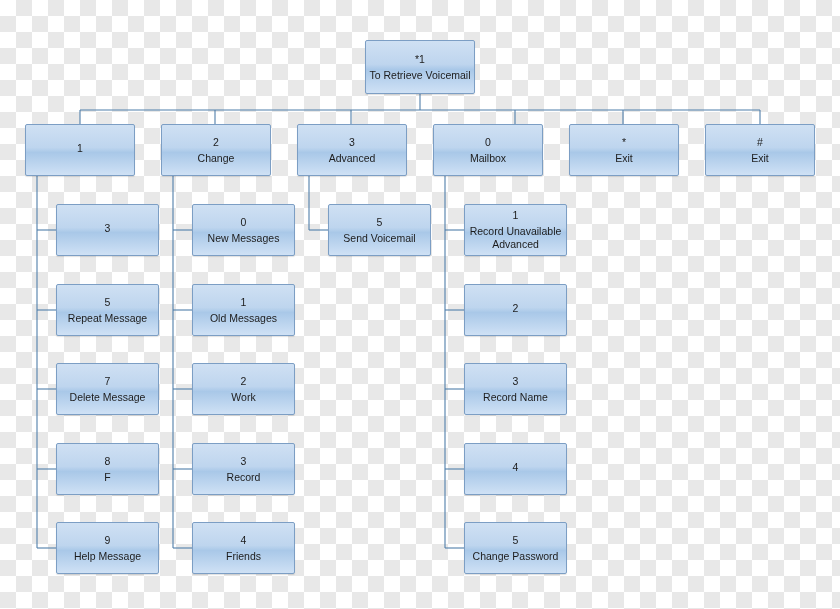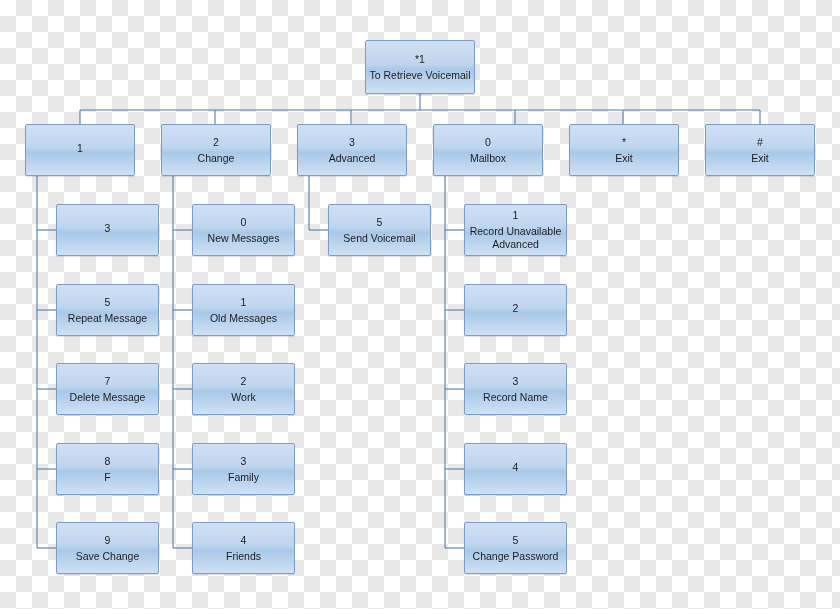--- a/index.html
+++ b/index.html
@@ -175,7 +175,7 @@
   </div>
   <div class="node" style="left:192px; top:443px; width:103px; height:52px;">
     <span class="digit">3</span>
-    <span class="label">Family</span>
+    <span class="label">Record</span>
   </div>
   <div class="node" style="left:192px; top:522px; width:103px; height:52px;">
     <span class="digit">4</span>

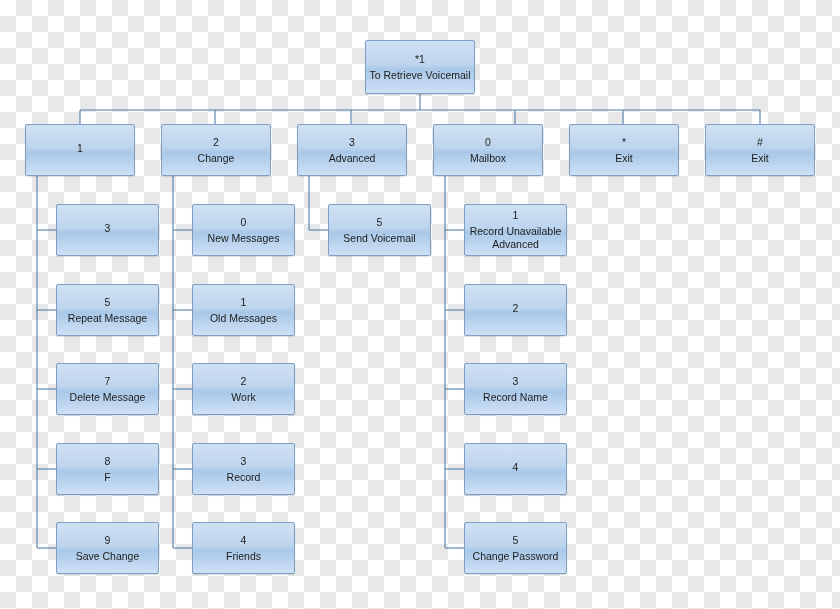--- a/index.html
+++ b/index.html
@@ -158,7 +158,7 @@
   </div>
   <div class="node" style="left:56px; top:522px; width:103px; height:52px;">
     <span class="digit">9</span>
-    <span class="label">Save Change</span>
+    <span class="label">Help Message</span>
   </div>
 
   <div class="node" style="left:192px; top:204px; width:103px; height:52px;">

